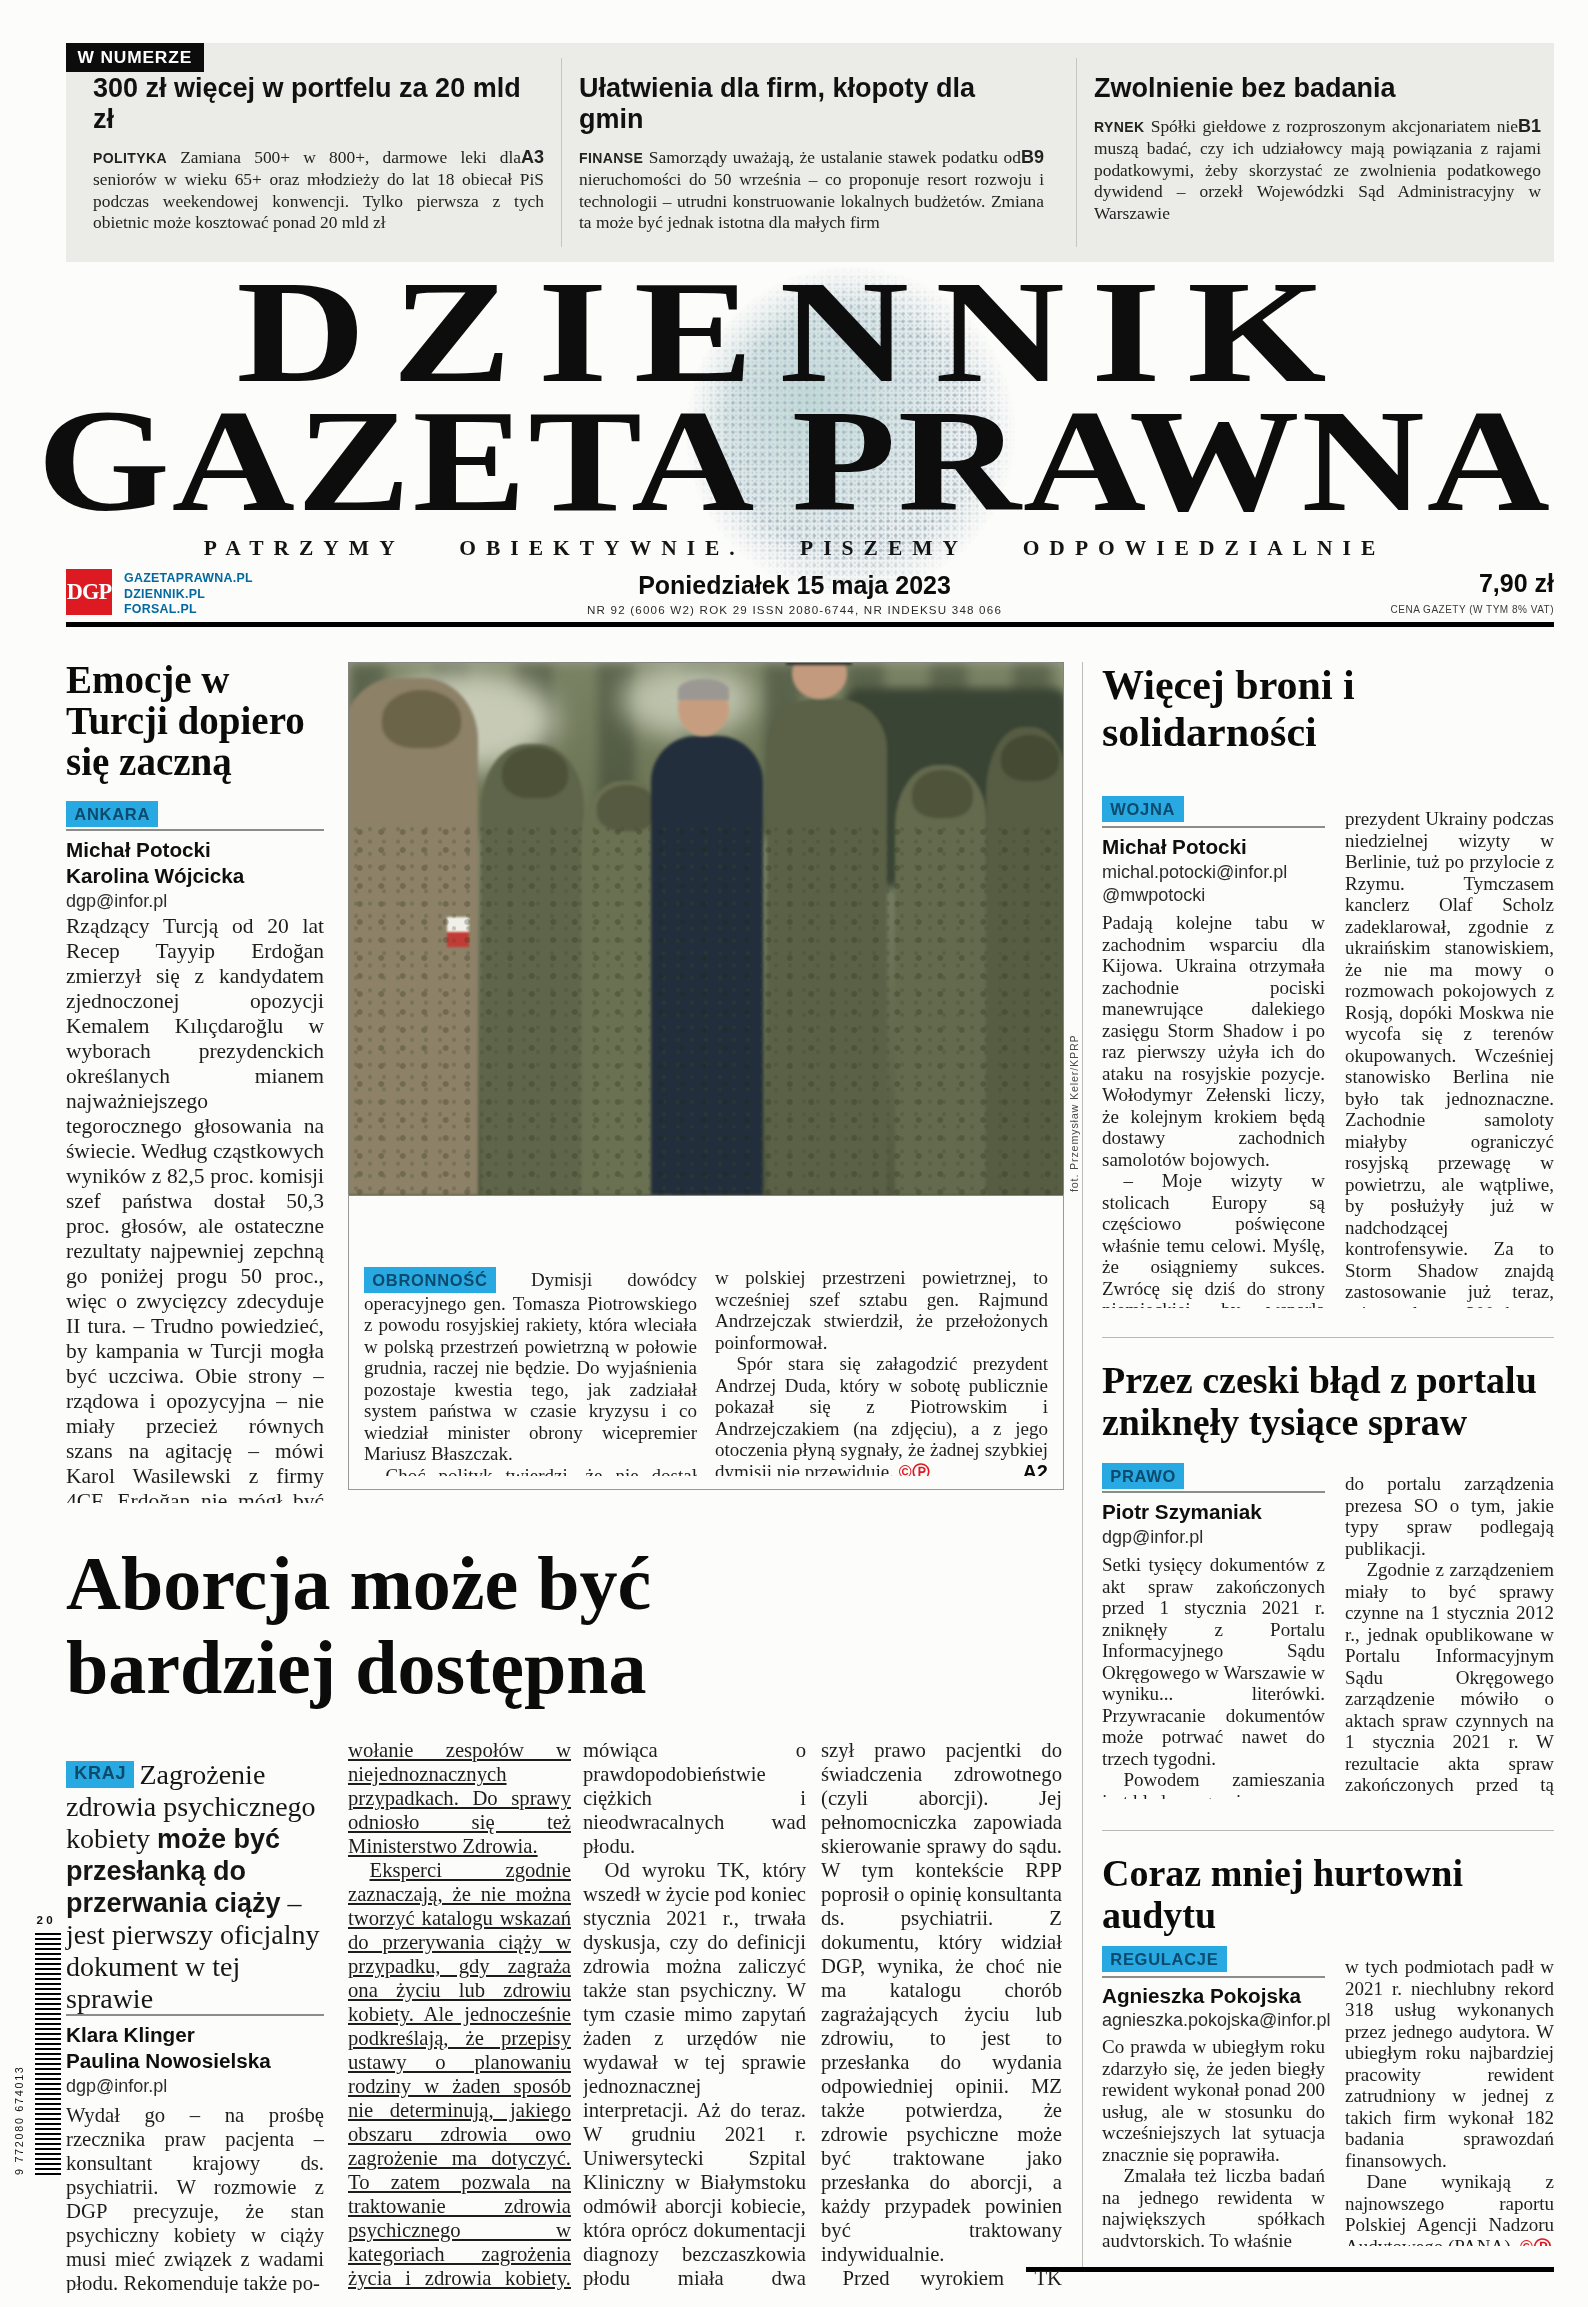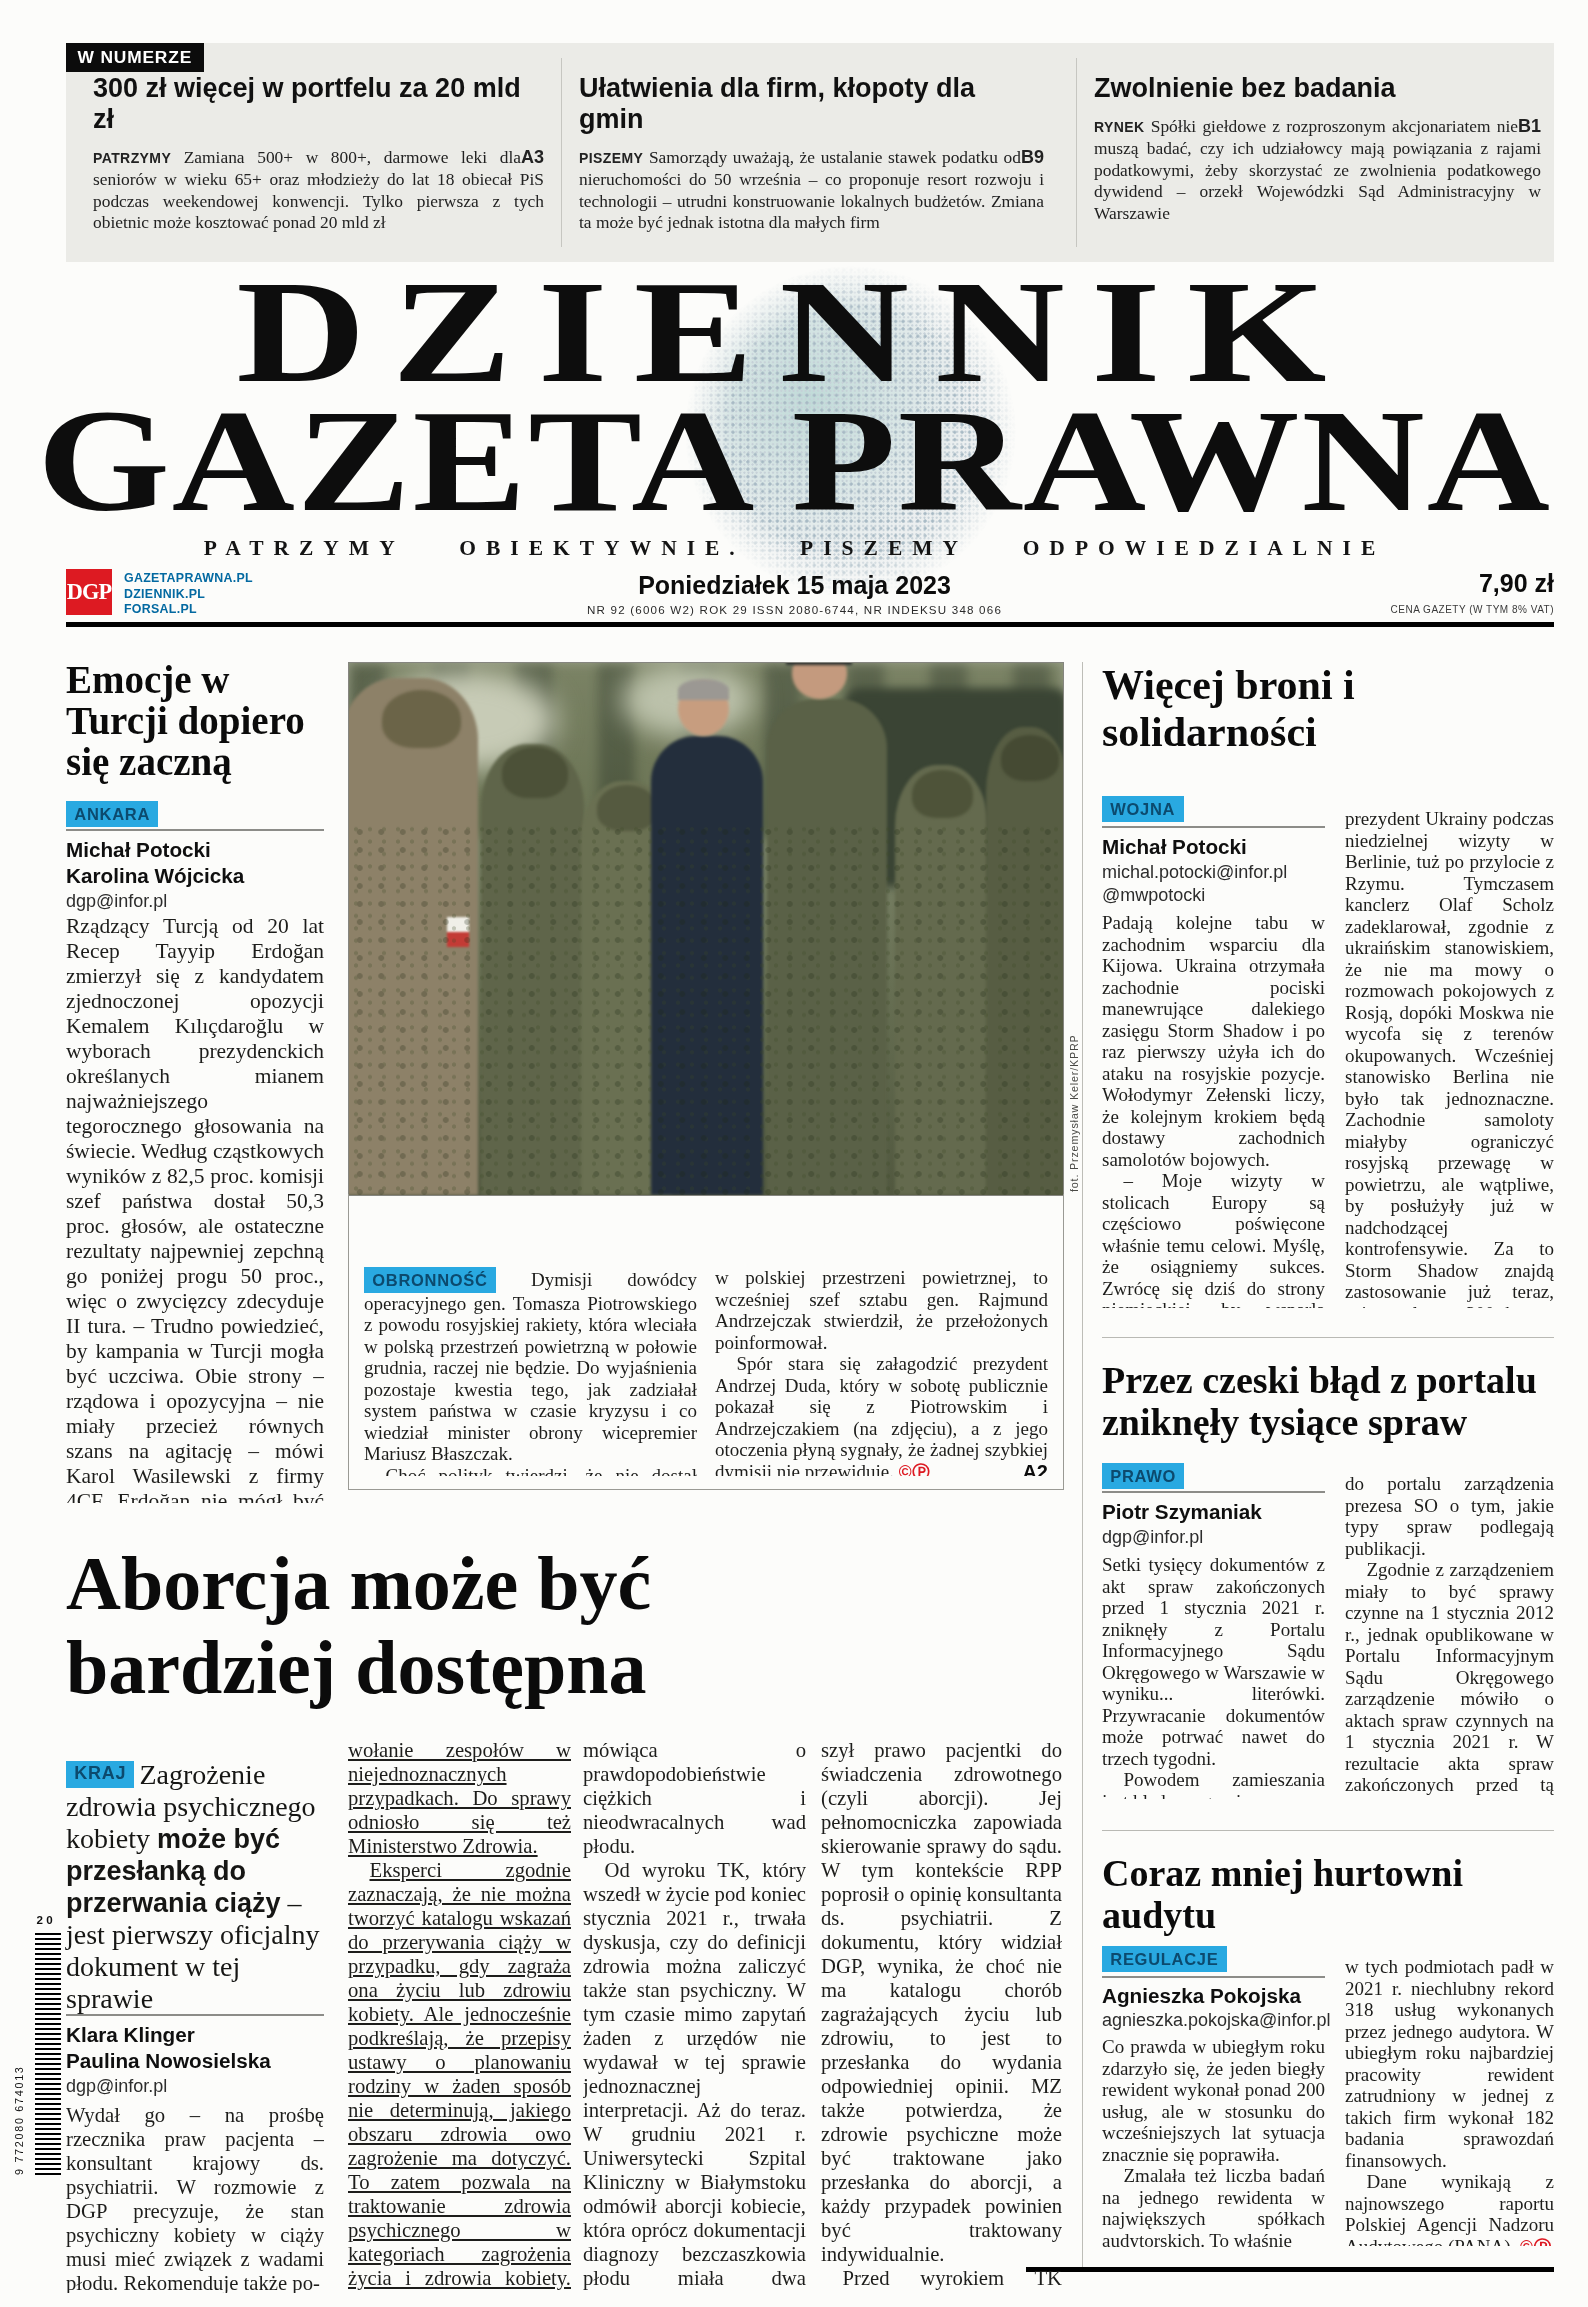--- a/index.html
+++ b/index.html
@@ -112,7 +112,7 @@
 
   <div class="abs teaser" style="left:93px;top:73px;width:451px;">
     <h3>300 zł więcej w portfelu za 20 mld zł</h3>
-    <p><b class="kicker">PATRZYMY</b>
+    <p><b class="kicker">POLITYKA</b>
       <b class="tpage">A3</b>
       <span>Zamiana 500+ w 800+, darmowe leki dla seniorów w wieku 65+ oraz młodzieży do lat 18 obiecał PiS podczas weekendowej konwencji. Tylko pierwsza z tych obietnic może kosztować ponad 20 mld zł</span></p>
   </div>

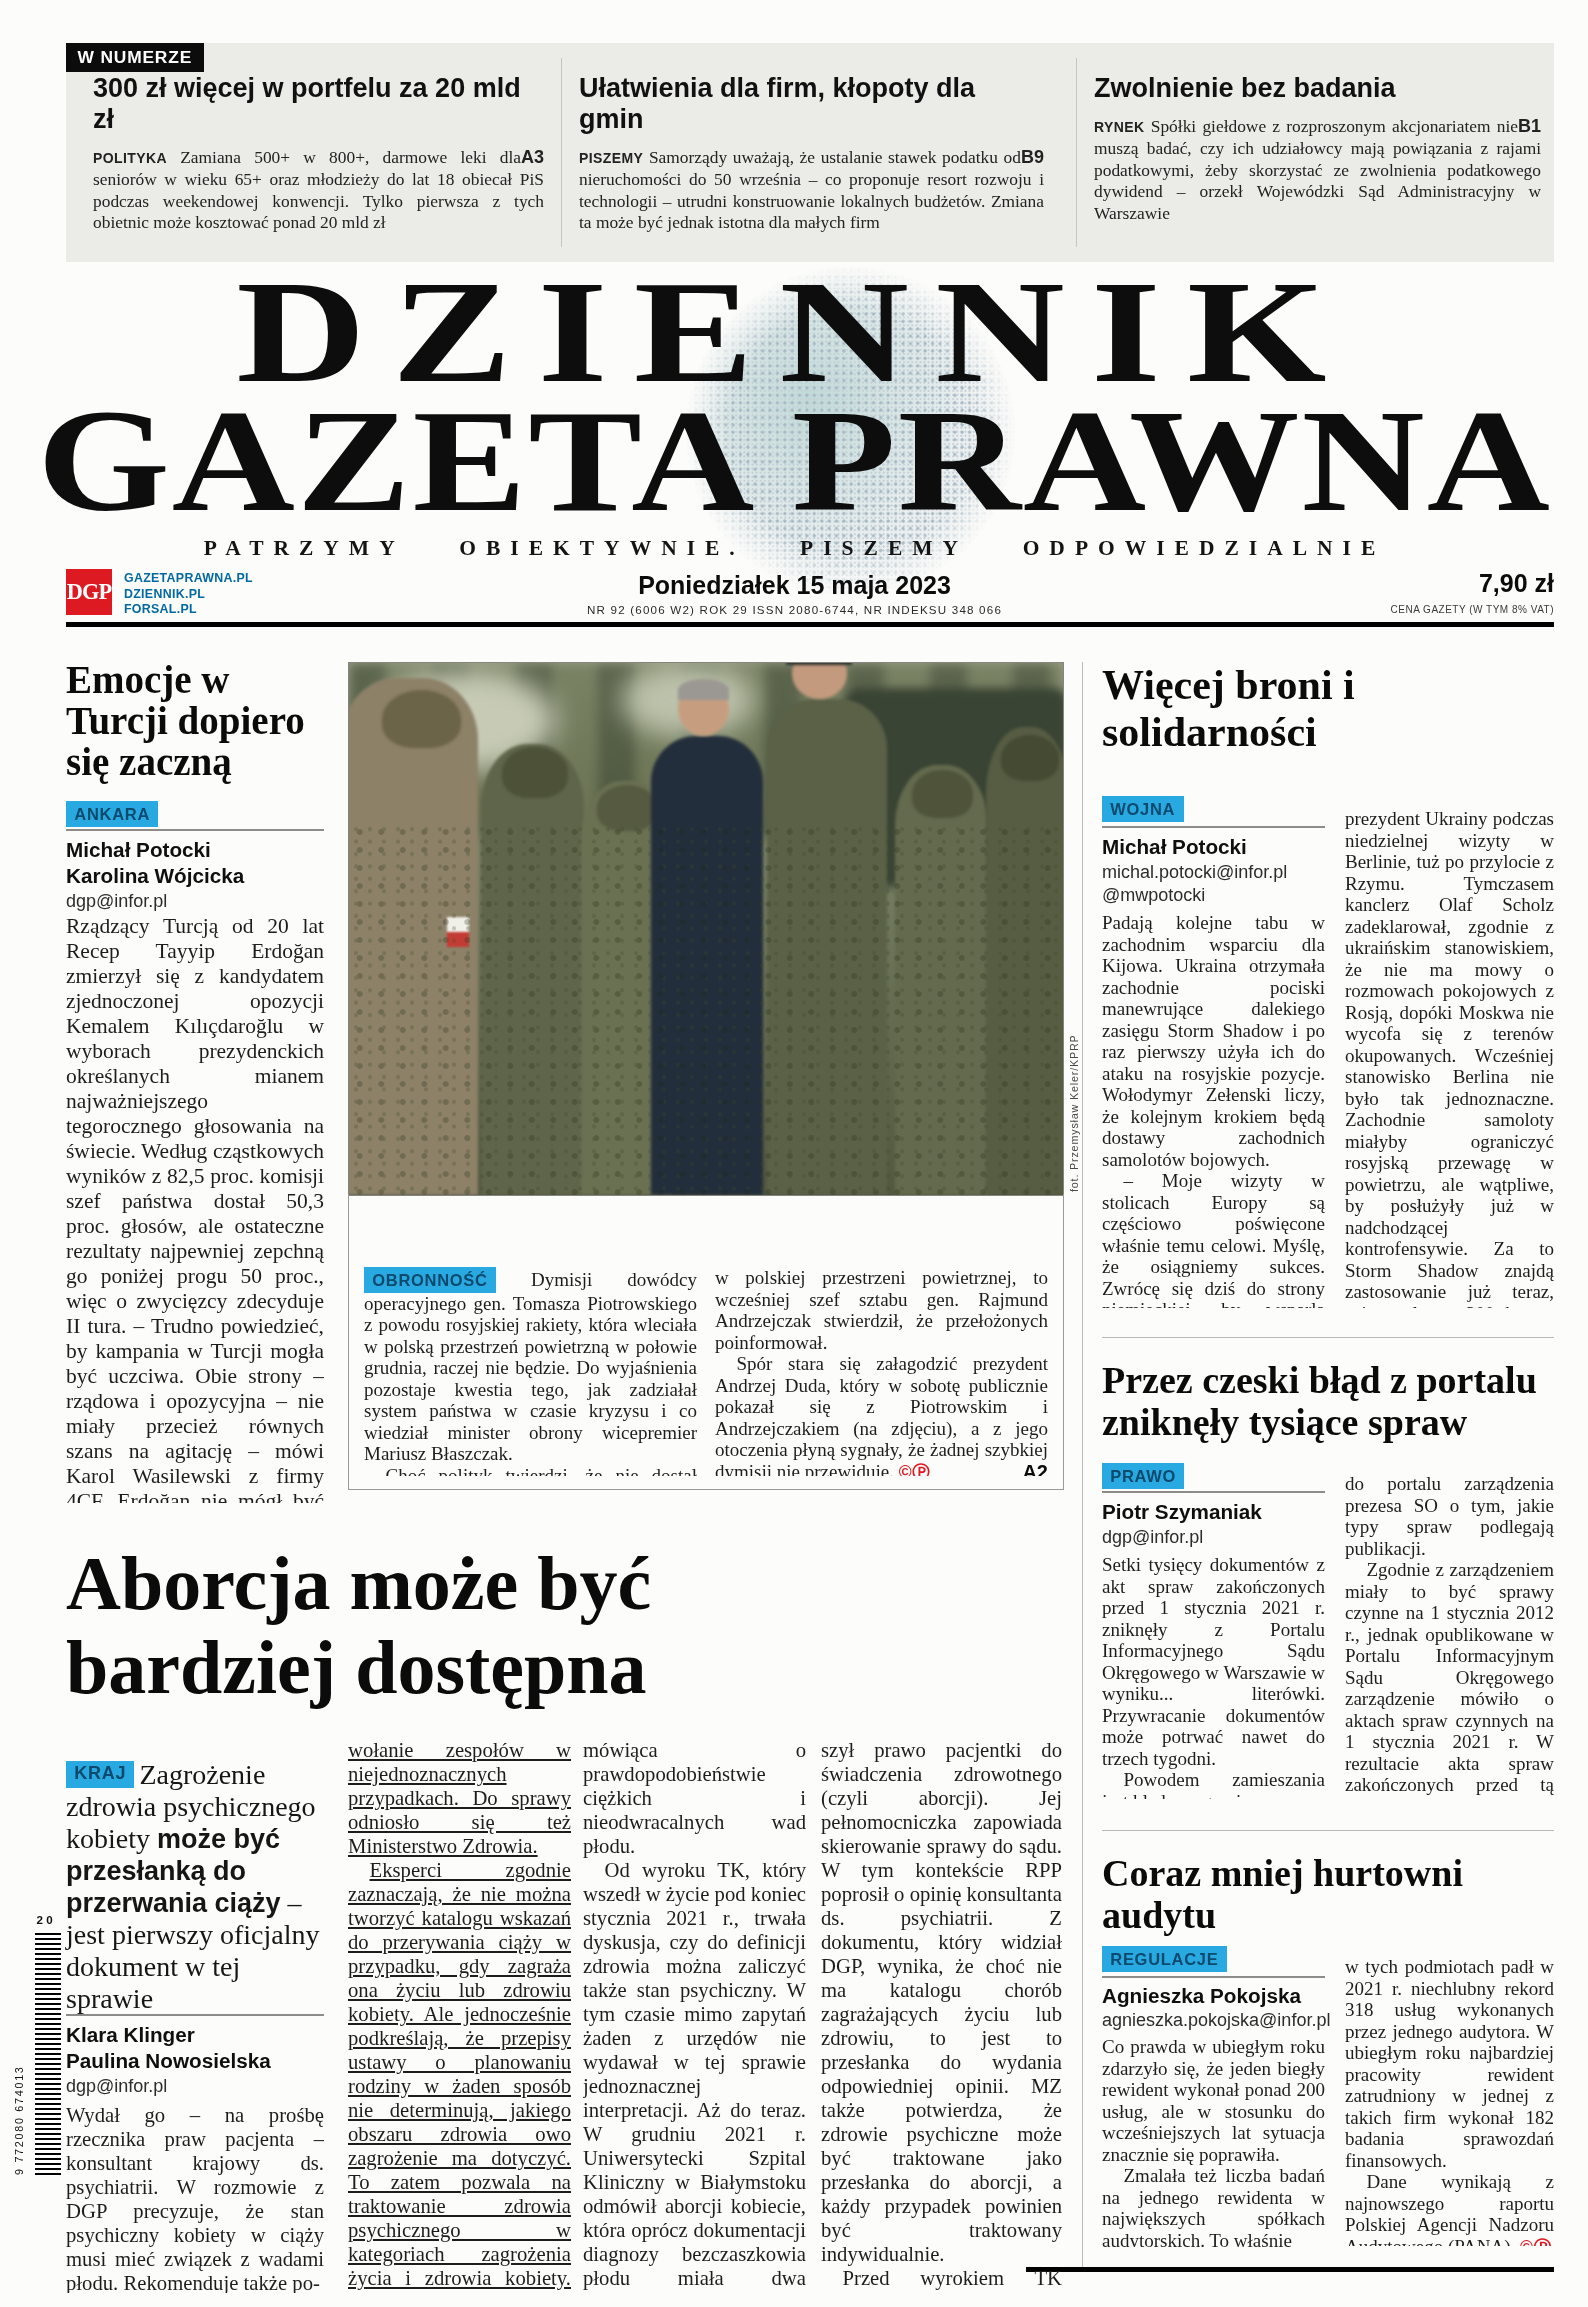--- a/index.html
+++ b/index.html
@@ -119,7 +119,7 @@
   <div class="abs vrule" style="left:561px;top:58px;height:189px;"></div>
   <div class="abs teaser" style="left:579px;top:73px;width:465px;">
     <h3>Ułatwienia dla firm, kłopoty dla gmin</h3>
-    <p><b class="kicker">PISZEMY</b>
+    <p><b class="kicker">FINANSE</b>
       <b class="tpage">B9</b>
       <span>Samorządy uważają, że ustalanie stawek podatku od nieruchomości do 50 września – co proponuje resort rozwoju i technologii – utrudni konstruowanie lokalnych budżetów. Zmiana ta może być jednak istotna dla małych firm</span></p>
   </div>

